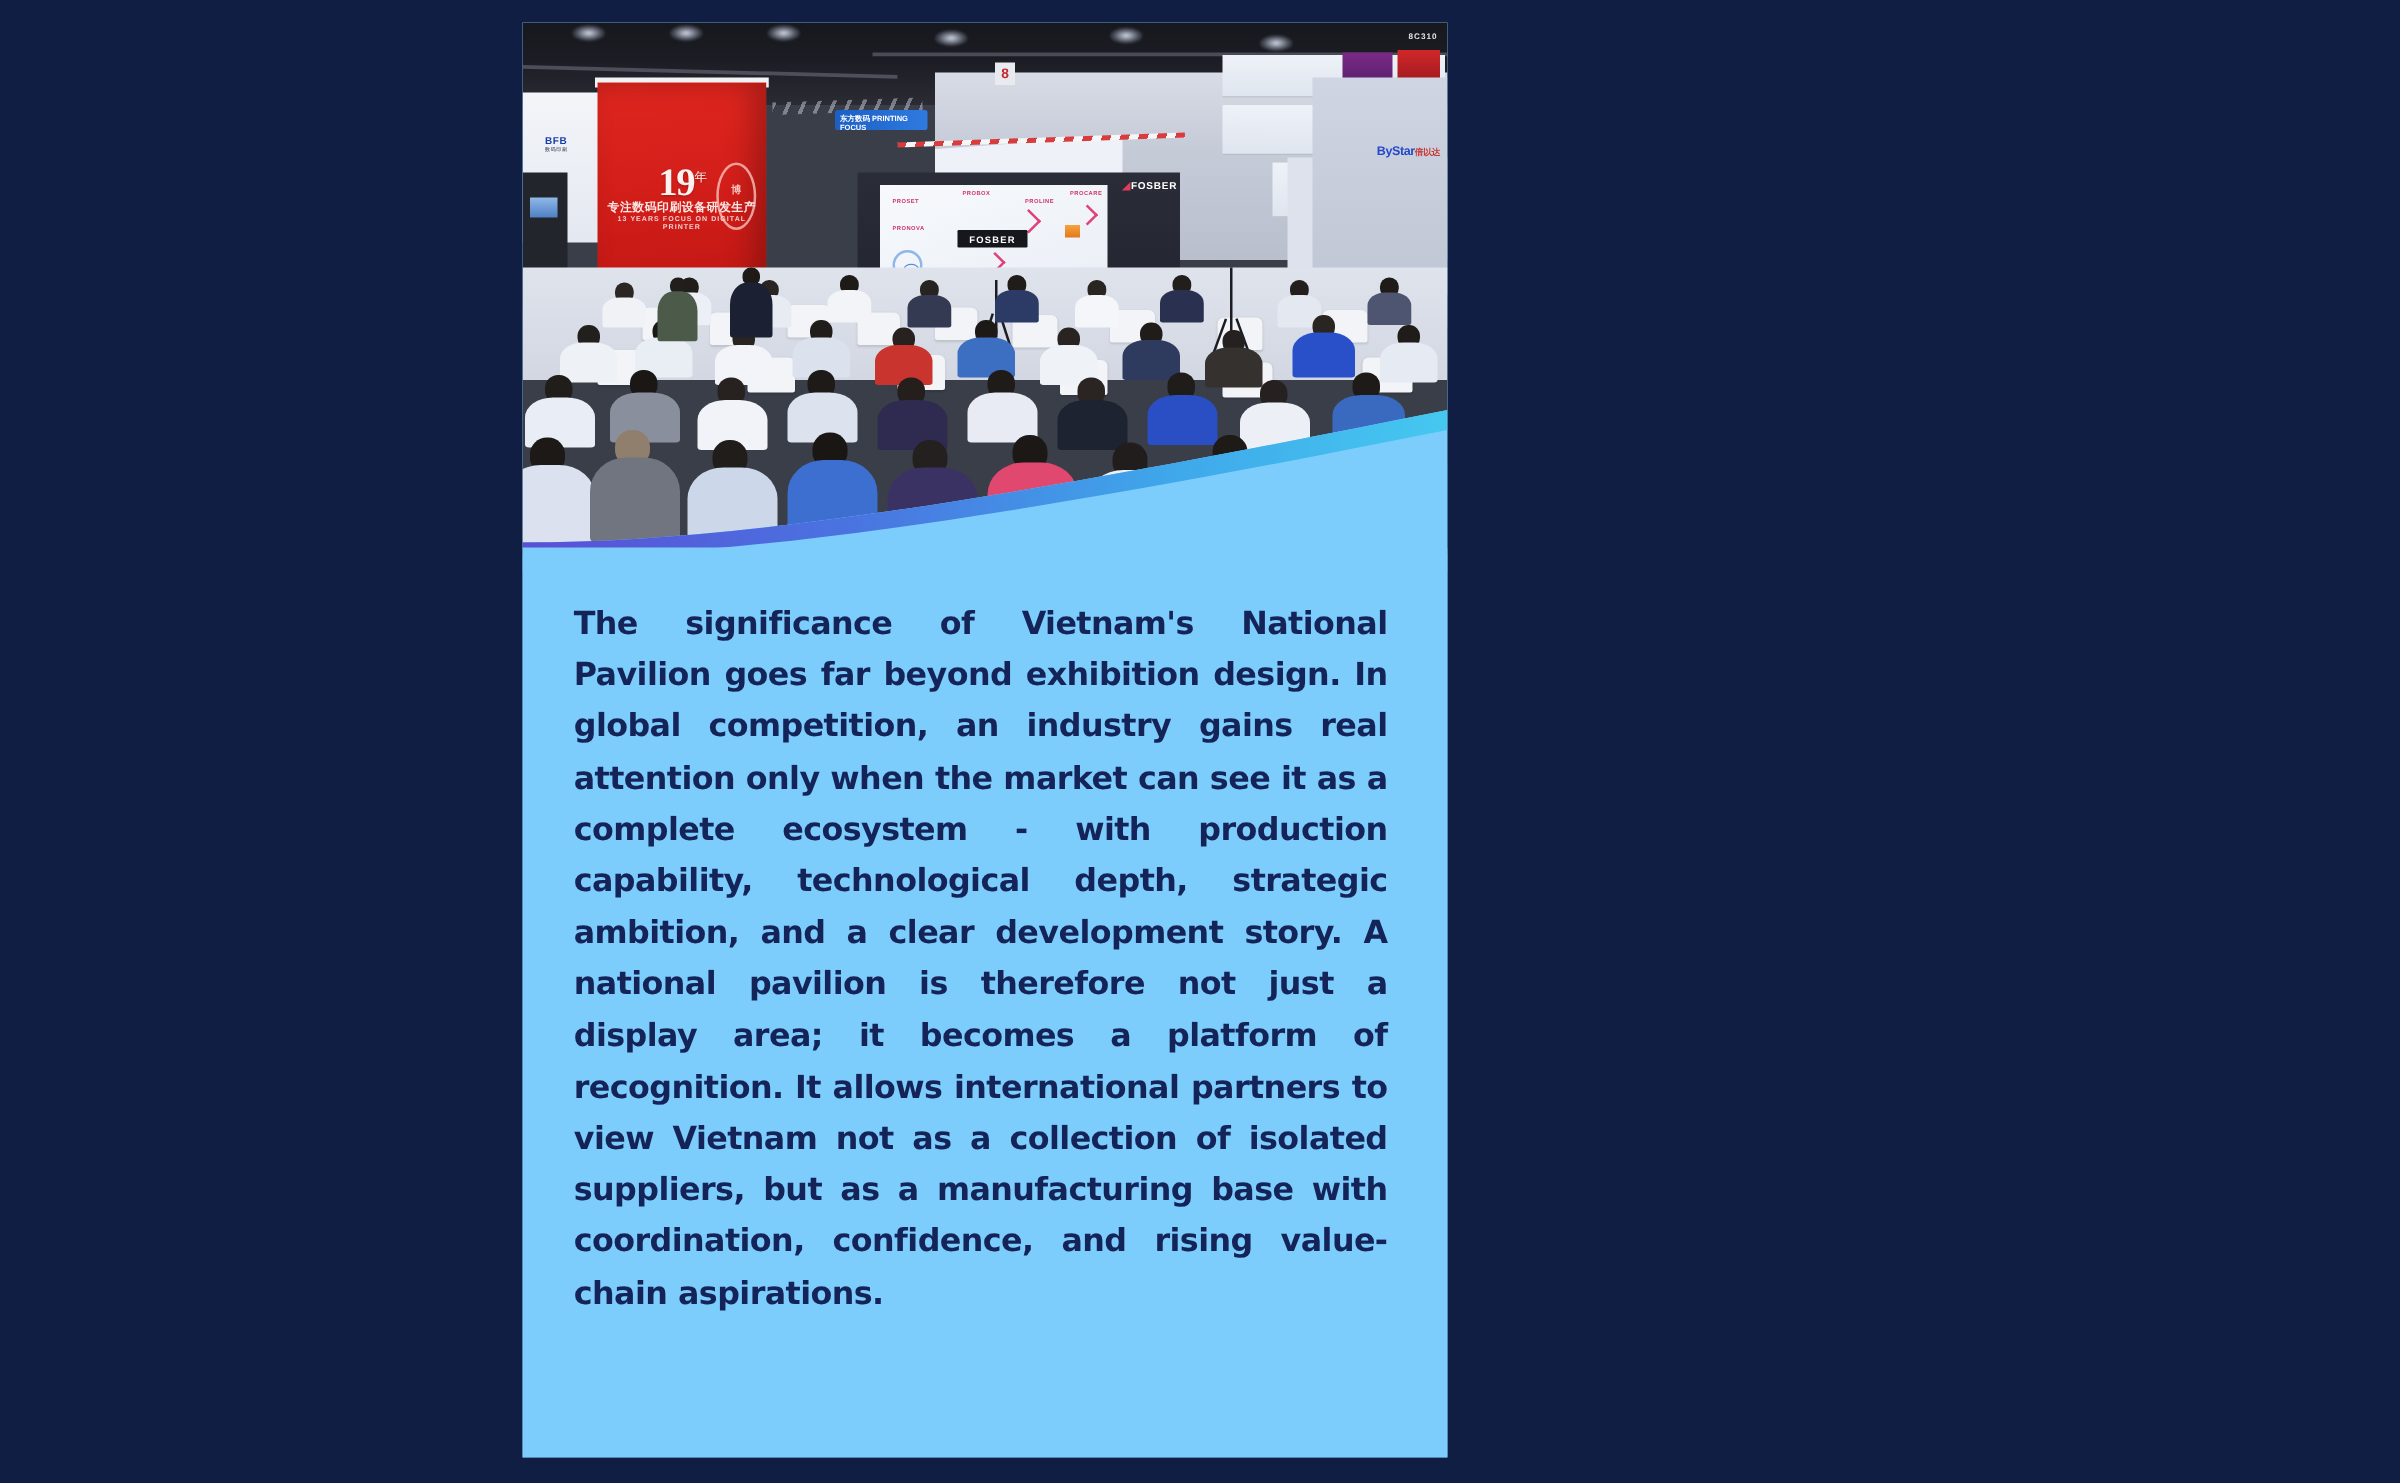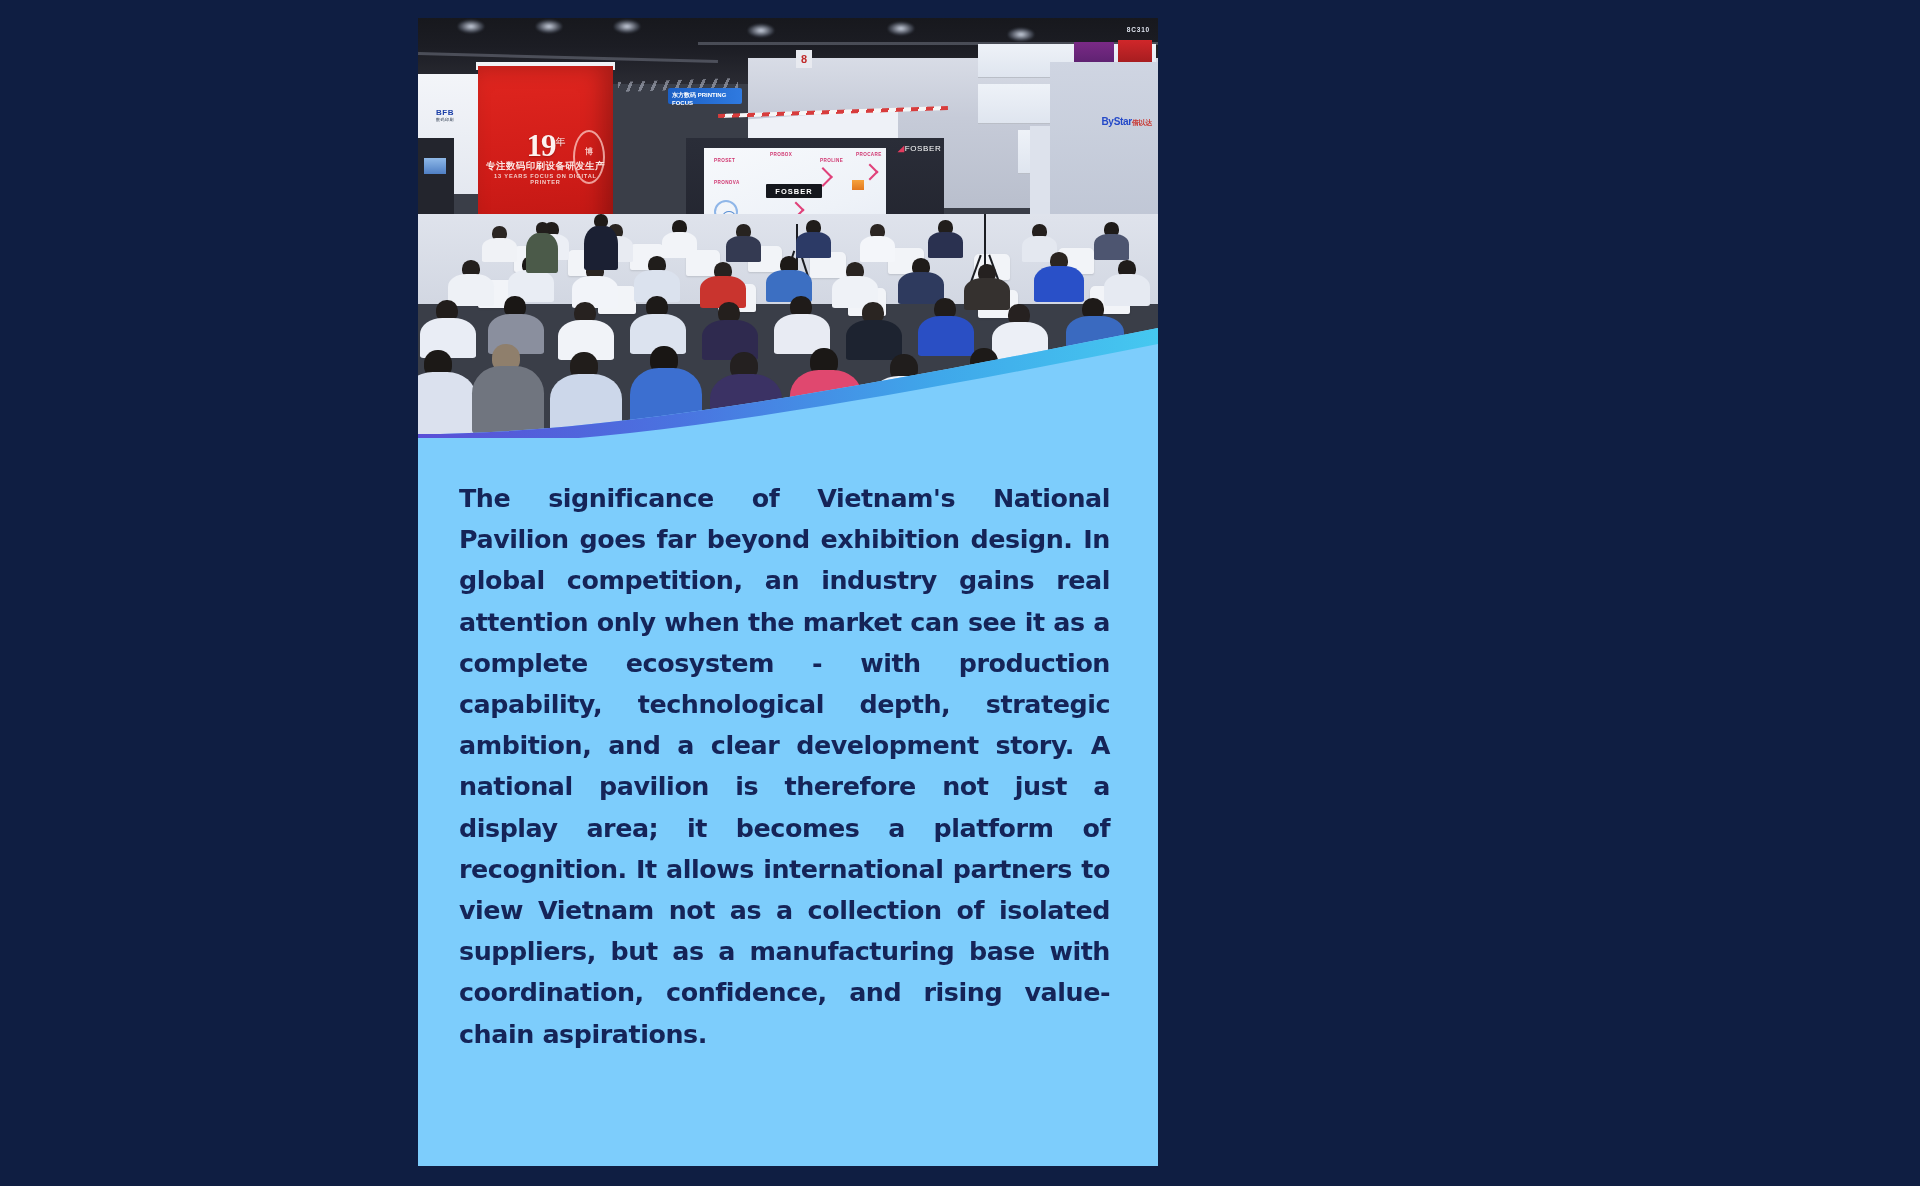--- a/index.html
+++ b/index.html
@@ -143,7 +143,7 @@
   }
   .fosber-right {
     position:absolute; left:480px; top:126px;
-    color:#ffffff; font-size:8px; font-weight:400; letter-spacing:.6px;
+    color:#ffffff; font-size:8px; font-weight:700; letter-spacing:.6px;
   }
   .fosber-right b { color:#e23b5e; }
   .stage-ring {

